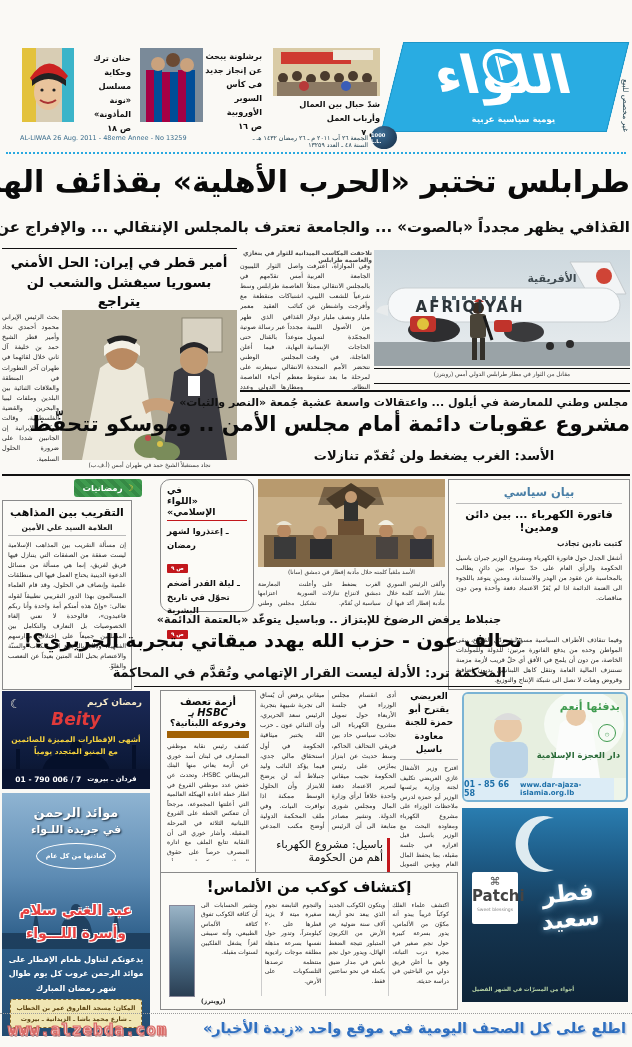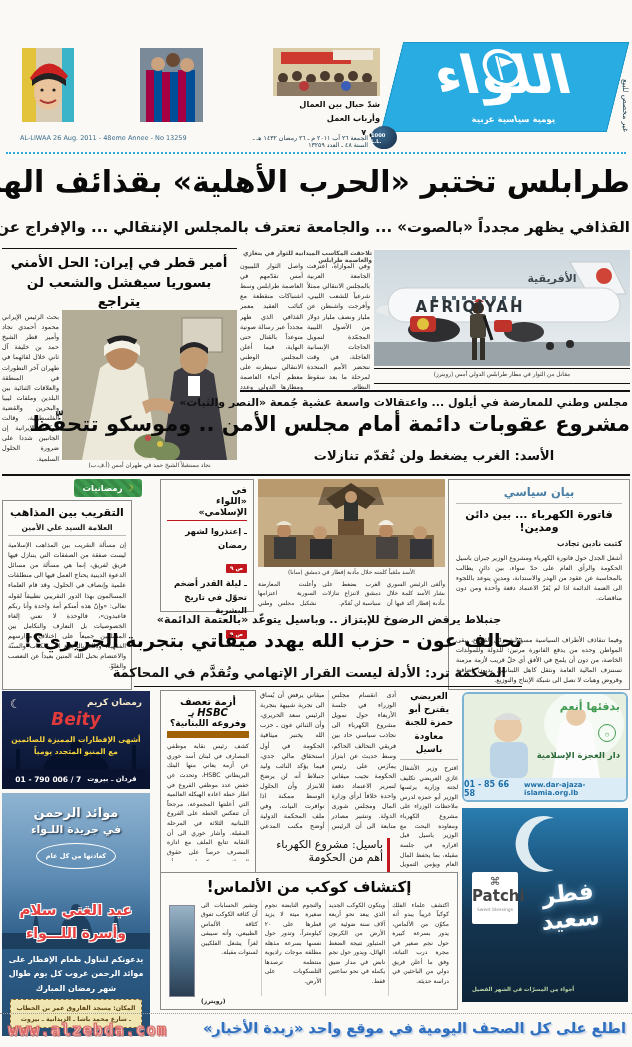--- a/index.html
+++ b/index.html
@@ -72,6 +72,10 @@
     <circle cx="20" cy="42" r="1.6" fill="#222"></circle>
       <circle cx="32" cy="42" r="1.6" fill="#222"></circle>
   </svg>
+  <div class="abs teasertxt r" style="left:77px;top:52px;width:54px;">
+    <span>حنان ترك وحكاية مسلسل «نونة المأذونة»</span>
+    <div class="pgref">ص ١٨</div>
+  </div>
 
   <svg class="abs" style="left:140px;top:48px;" width="63" height="74" viewBox="0 0 63 74">
     <rect width="63" height="74" fill="#7a8a99"></rect>

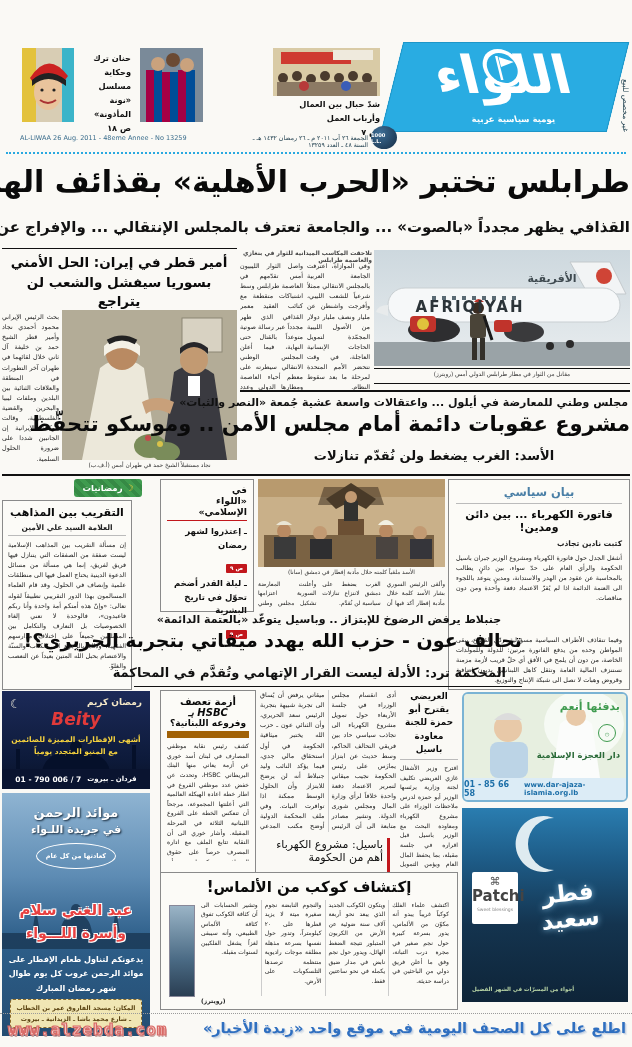--- a/index.html
+++ b/index.html
@@ -89,6 +89,10 @@
       <circle cx="33" cy="12" r="7" fill="#6b4a33"></circle>
       <circle cx="47" cy="17" r="7" fill="#caa27d"></circle>
   </svg>
+  <div class="abs teasertxt r" style="left:205px;top:50px;width:57px;">
+    <span>برشلونة يبحث عن إنجاز جديد في كأس السوبر الأوروبية</span>
+    <div class="pgref">ص ١٦</div>
+  </div>
 
   <svg class="abs" style="left:273px;top:48px;" width="107" height="48" viewBox="0 0 107 48">
     <rect width="107" height="48" fill="#d9cba6"></rect>

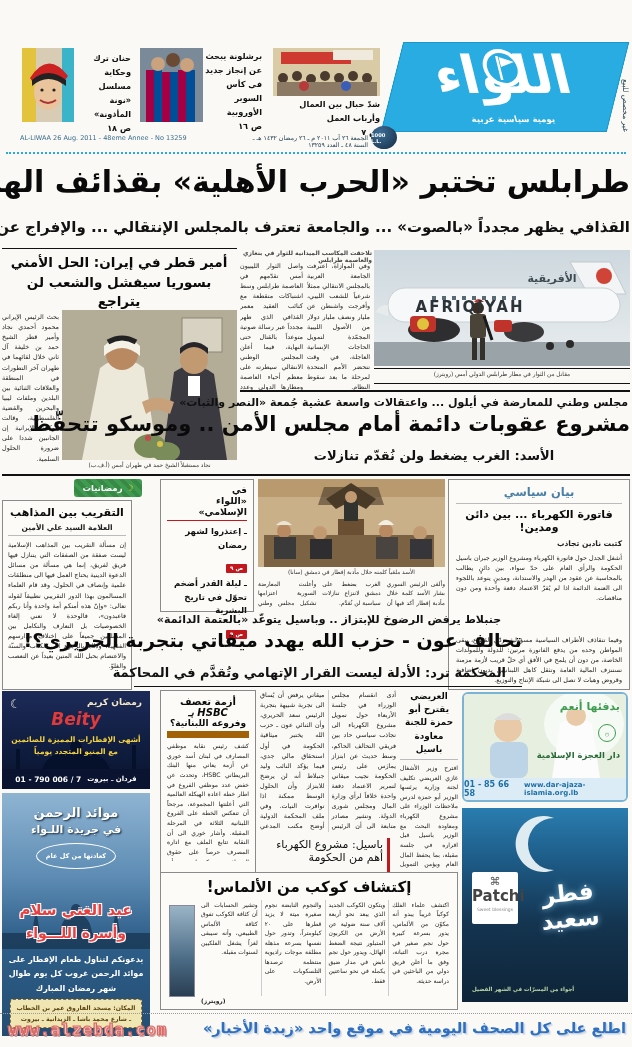--- a/index.html
+++ b/index.html
@@ -221,7 +221,7 @@
     <div class="bodytxt" style="height:138px;overflow:hidden;">إن مسألة التقريب بين المذاهب الإسلامية ليست صفقة من الصفقات التي يتنازل فيها فريق لفريق، إنما هي مسألة من مسائل الدعوة الدينية يحتاج العمل فيها الى منطلقات علمية وإنصاف في الحلول، وقد قام العلماء المسالمون بهذا الدور التقريبي تطبيقاً لقوله تعالى: «وإنّ هذه أمتكم أمة واحدة وأنا ربكم فاعبدون»، فالوحدة لا تعني إلغاء الخصوصيات بل التعارف والتكامل بين المسلمين جميعاً على اختلاف مدارسهم الفقهية، وذلك بالرجوع الى الكتاب والسنّة والاعتصام بحبل الله المتين بعيداً عن التعصب والغلوّ.</div>
   </div>
 
-  <div class="abs box" style="left:160px;top:479px;width:94px;height:133px;padding:5px 6px;text-align:right;">
+  <div class="abs box" style="left:160px;top:479px;width:94px;height:133px;padding:5px 6px;text-align:left;border-radius:10px;">
     <div style="font-weight:bold;font-size:9px;color:#111;">في</div>
     <div style="font-weight:bold;font-size:9.5px;color:#111;border-bottom:1px solid #c2171c;padding-bottom:3px;margin-bottom:4px;">«اللواء الإسلامي»</div>
     <div style="font-weight:bold;font-size:8.5px;line-height:1.6;color:#111;">ـ إعتذروا لشهر رمضان</div>

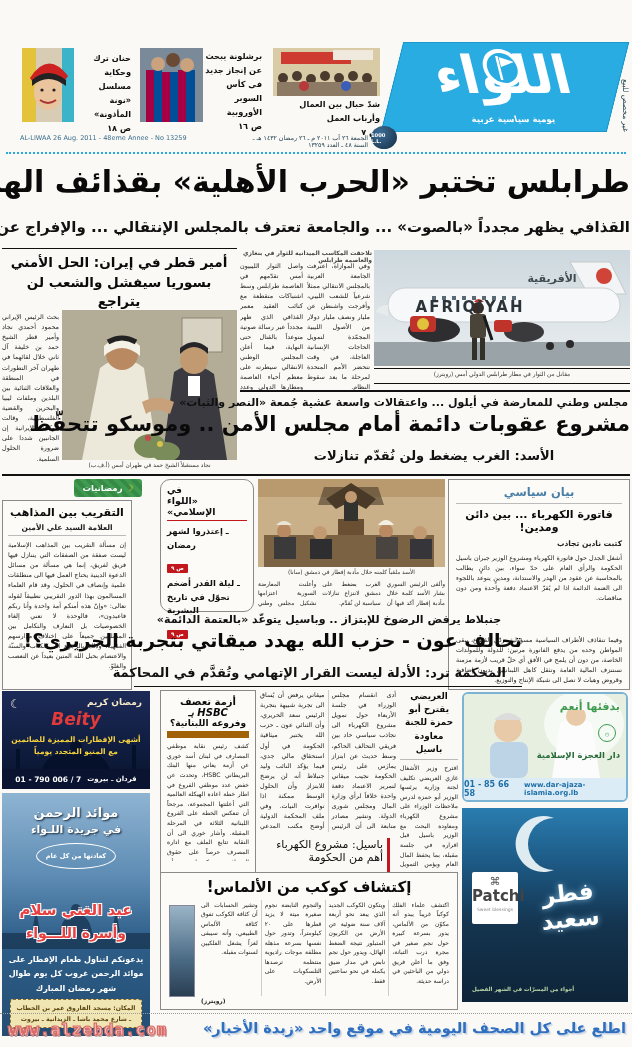--- a/index.html
+++ b/index.html
@@ -336,7 +336,7 @@
     <div class="abs" style="right:6px;top:6px;font-size:11px;font-weight:bold;color:#3f9b4f;">بدفئها أنعم</div>
     <div class="abs" style="right:6px;top:56px;font-size:8.5px;font-weight:bold;color:#2a6a38;">دار العجزة الإسلامية</div>
     <div class="abs" style="right:10px;top:30px;width:18px;height:18px;border:1px solid #3f9b4f;border-radius:50%;display:flex;align-items:center;justify-content:center;color:#3f9b4f;font-size:8px;">۞</div>
-    <div class="abs" style="left:0;top:84px;width:162px;height:22px;background:#dcecf6;display:flex;align-items:center;justify-content:center;gap:8px;direction:ltr;">
+    <div class="abs" style="left:0;top:84px;width:150px;height:22px;background:#dcecf6;display:flex;align-items:center;justify-content:center;gap:8px;direction:ltr;">
       <span style="color:#1d6fa8;font-size:8px;font-weight:bold;">01 - 85 66 58</span>
       <span style="color:#1d6fa8;font-size:7px;font-weight:bold;">www.dar-ajaza-islamia.org.lb</span>
     </div>

